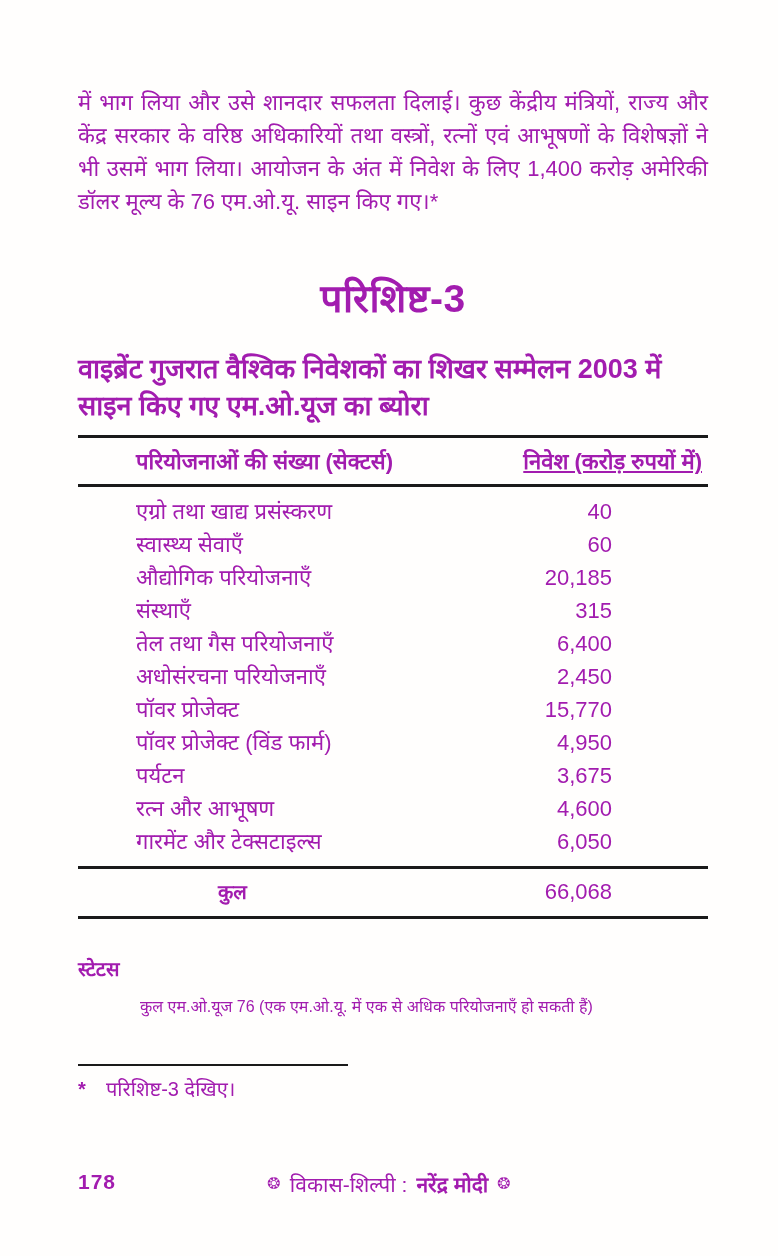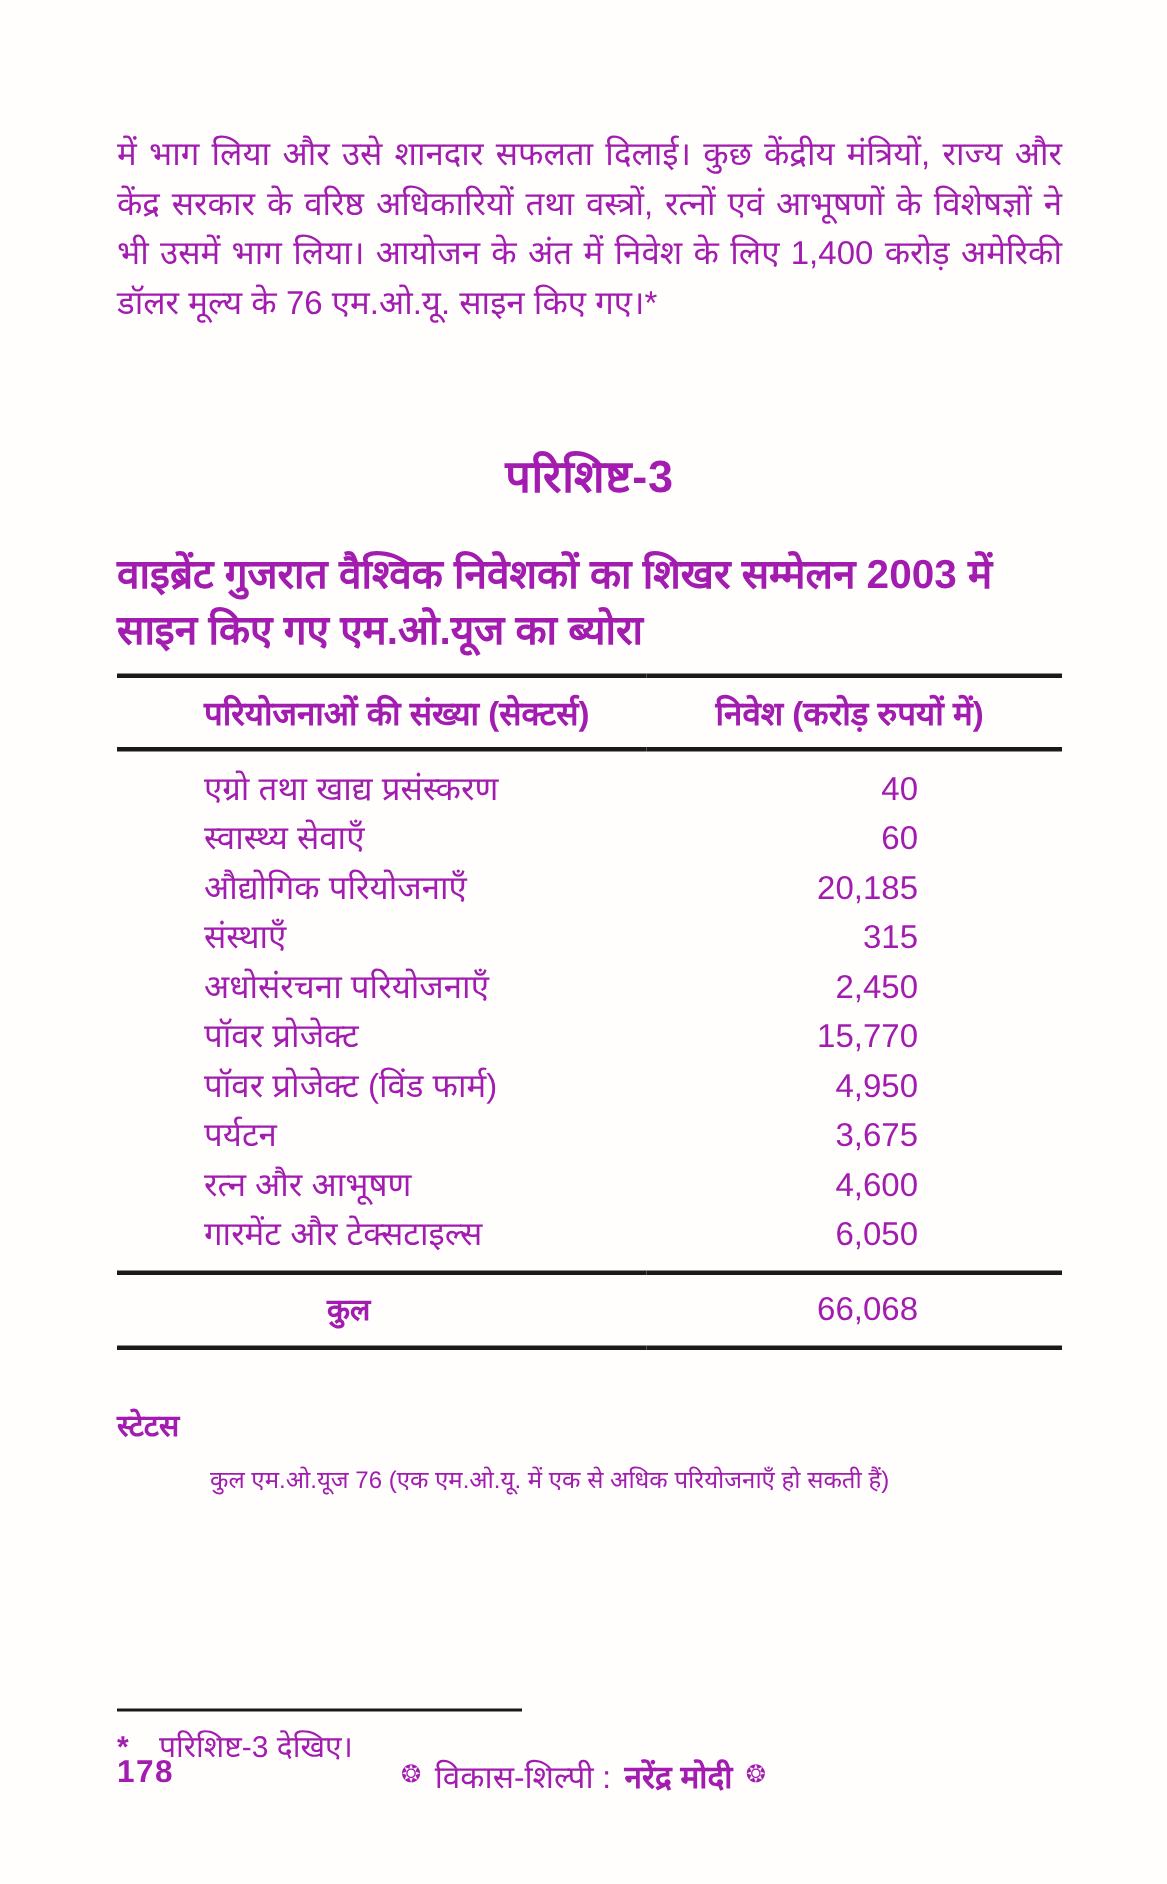--- a/index.html
+++ b/index.html
@@ -23,8 +23,8 @@
   .appendix-title {
     text-align:center;
     font-weight:700;
-    font-size:30px;
-    margin:78px 0 0 0;
+    font-size:39px;
+    margin:52px 0 0 0;
     letter-spacing:0.5px;
   }
 

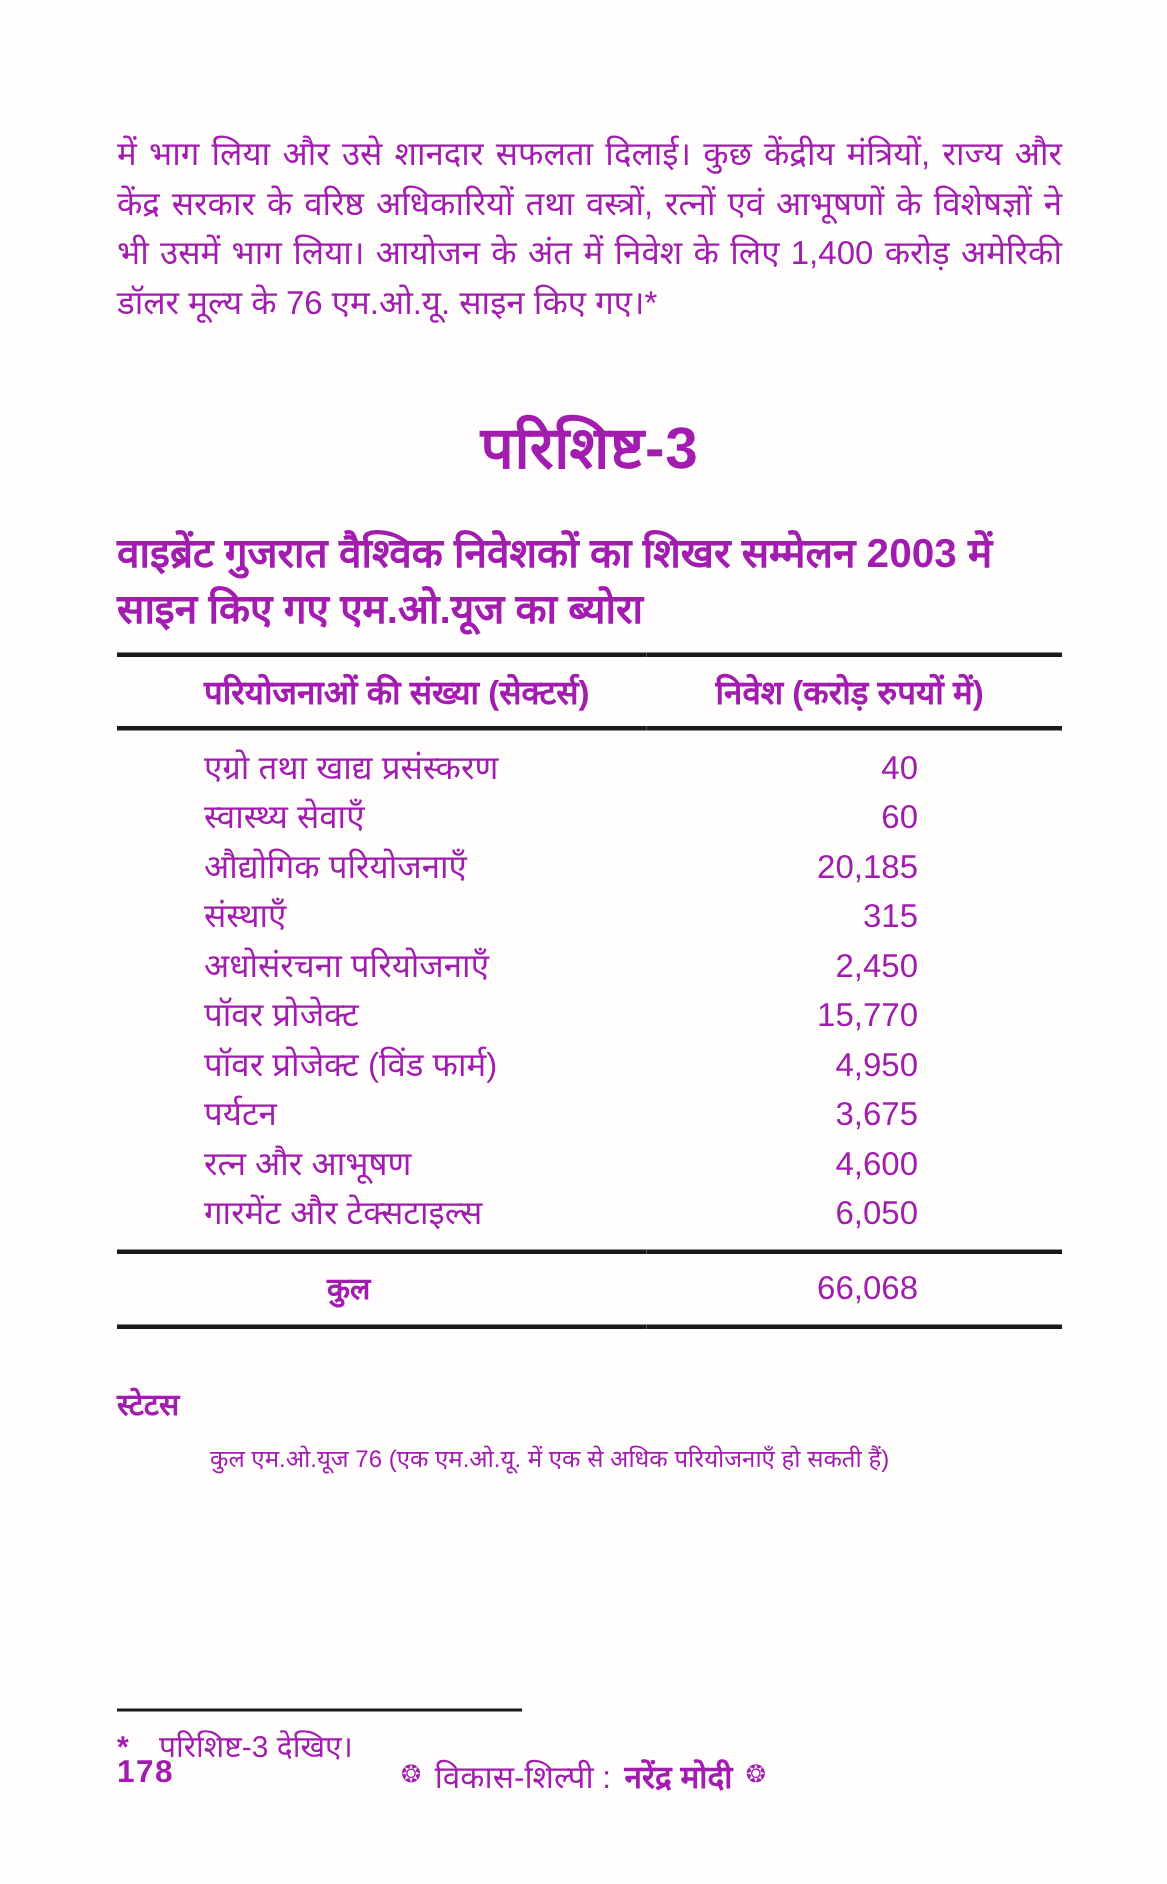--- a/index.html
+++ b/index.html
@@ -49,7 +49,7 @@
     font-size:22px;
   }
   th.h-sector { text-align:left; padding-left:58px !important; width:56%; }
-  th.h-invest { text-align:center; padding-right:6px !important; }
+  th.h-invest { text-align:right; padding-right:6px !important;text-decoration:underline; }
   table.mou-table tbody td { padding:4px 0; line-height:25px; }
   table.mou-table tbody tr:first-child td { padding-top:12px; }
   table.mou-table tbody tr:last-child td  { padding-bottom:12px; }

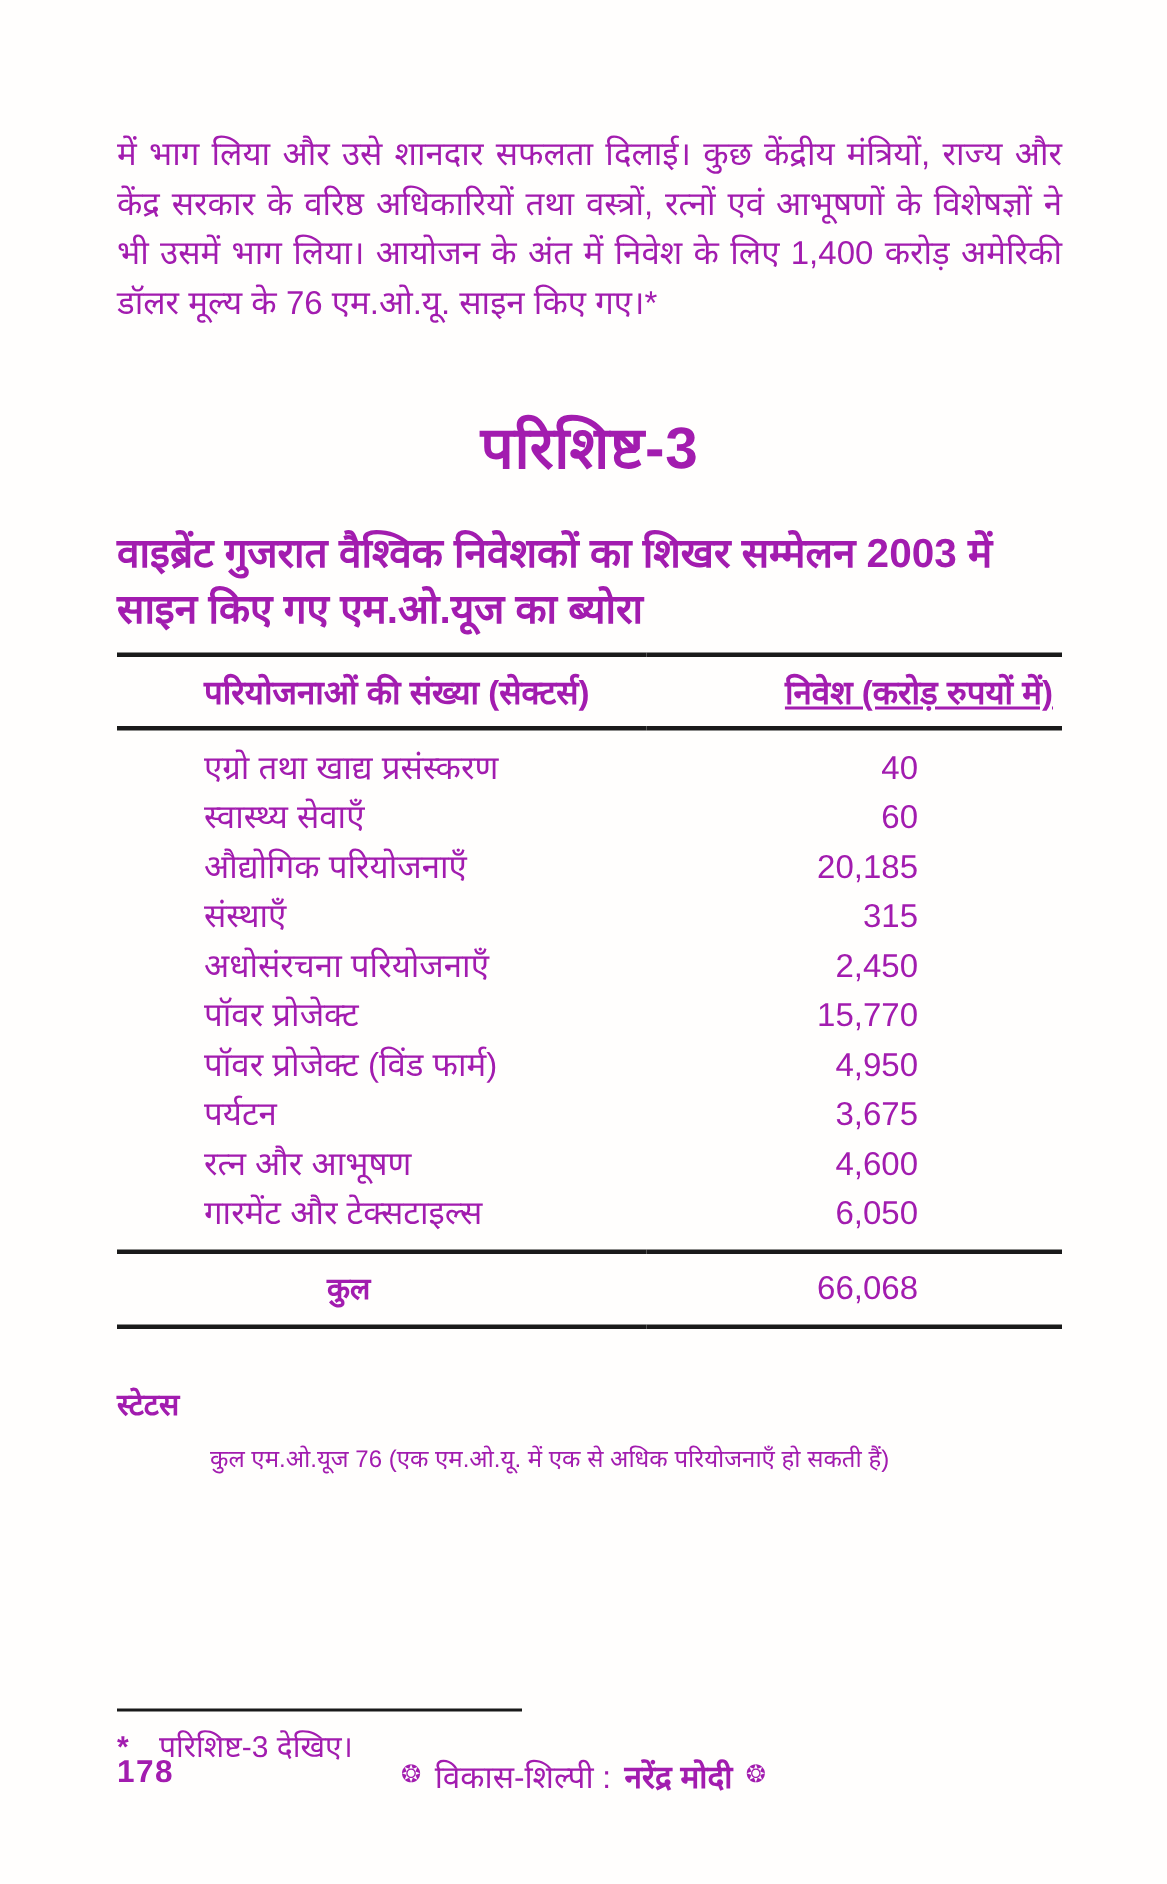--- a/index.html
+++ b/index.html
@@ -149,6 +149,10 @@
             <td class="c-value">315</td>
           </tr>
           <tr>
+            <td class="c-label">तेल तथा गैस परियोजनाएँ</td>
+            <td class="c-value">6,400</td>
+          </tr>
+          <tr>
             <td class="c-label">अधोसंरचना परियोजनाएँ</td>
             <td class="c-value">2,450</td>
           </tr>

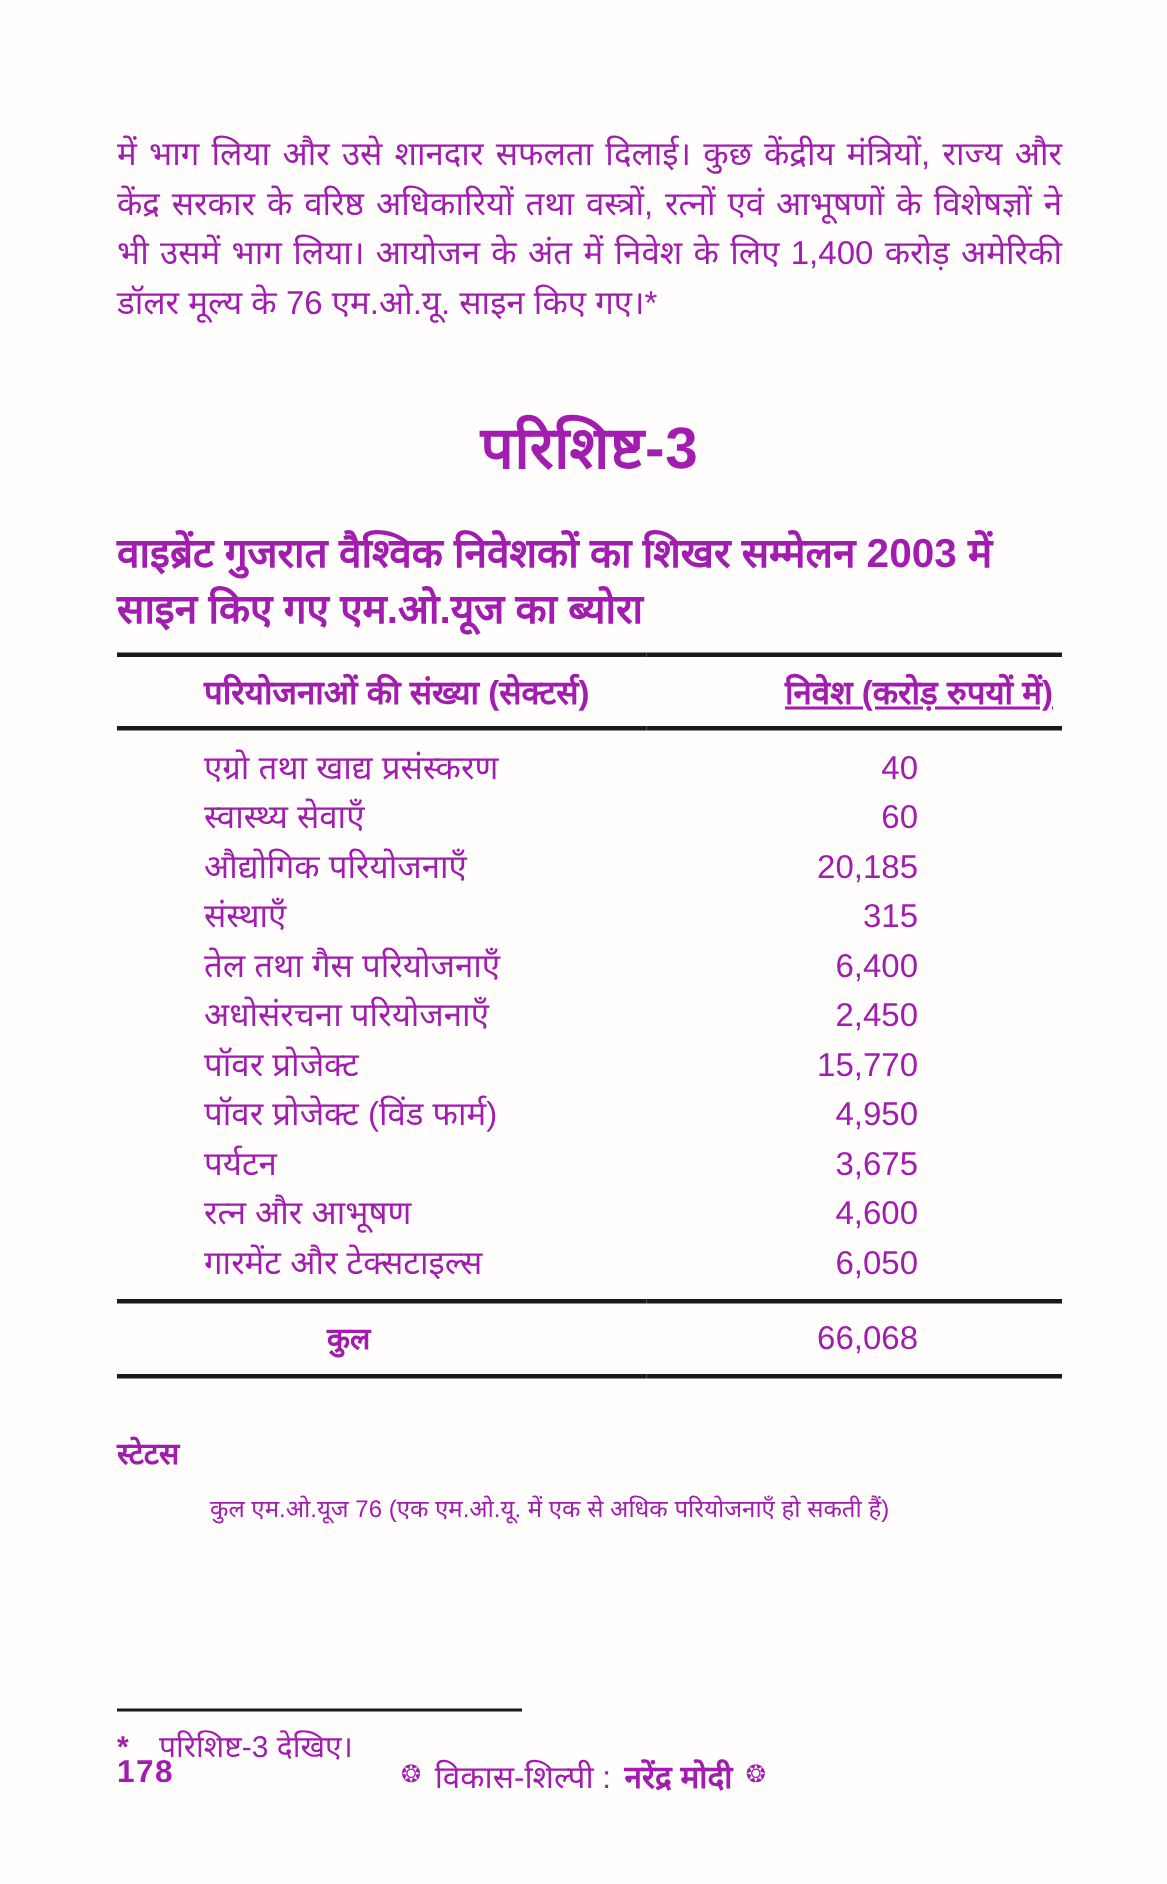--- a/index.html
+++ b/index.html
@@ -78,7 +78,7 @@
 
   .footnote {
     position:absolute;
-    left:78px; top:1139px;
+    left:78px; top:1064px;
     width:270px;
     border-top:2px solid #1a1a1a;
     padding-top:9px;

